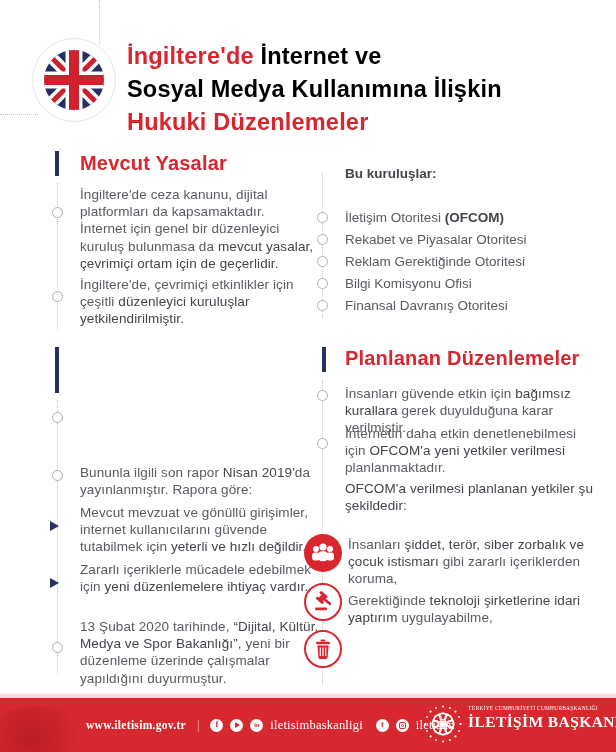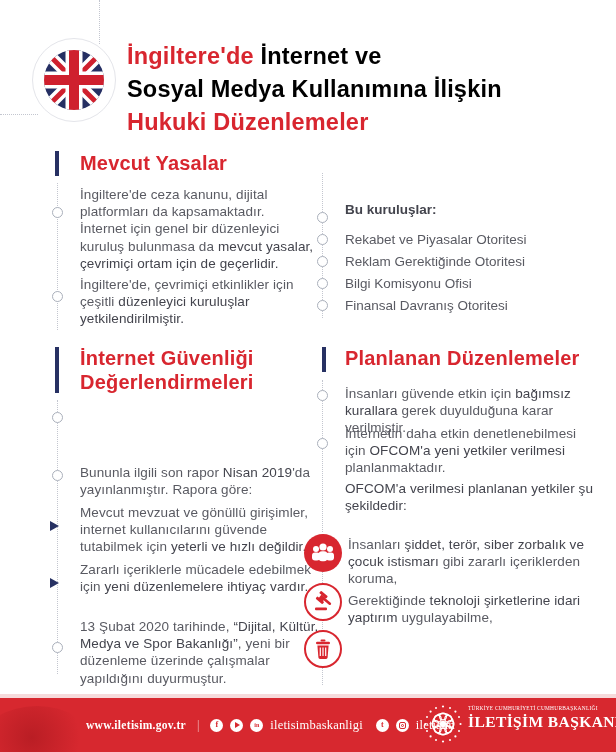--- a/index.html
+++ b/index.html
@@ -111,7 +111,7 @@
   <div class="abs para" style="left:80px;top:618px;width:242px;"><span>13 Şubat 2020 tarihinde, </span><span class="b">“Dijital, Kültür, Medya ve Spor Bakanlığı”</span><span>, yeni bir düzenleme üzerinde çalışmalar yapıldığını duyurmuştur.</span></div>
 
   <div class="abs vdot" style="left:322px;top:173px;height:145px;"></div>
-  <div class="abs blist" style="left:345px;top:199px;"><span class="b">Bu kuruluşlar:</span></div>
+  <div class="abs blist" style="left:345px;top:163px;"><span class="b">Bu kuruluşlar:</span></div>
   <div class="abs tl-circle" style="left:317px;top:212px;"></div>
   <div class="abs tl-circle" style="left:317px;top:234px;"></div>
   <div class="abs tl-circle" style="left:317px;top:256px;"></div>

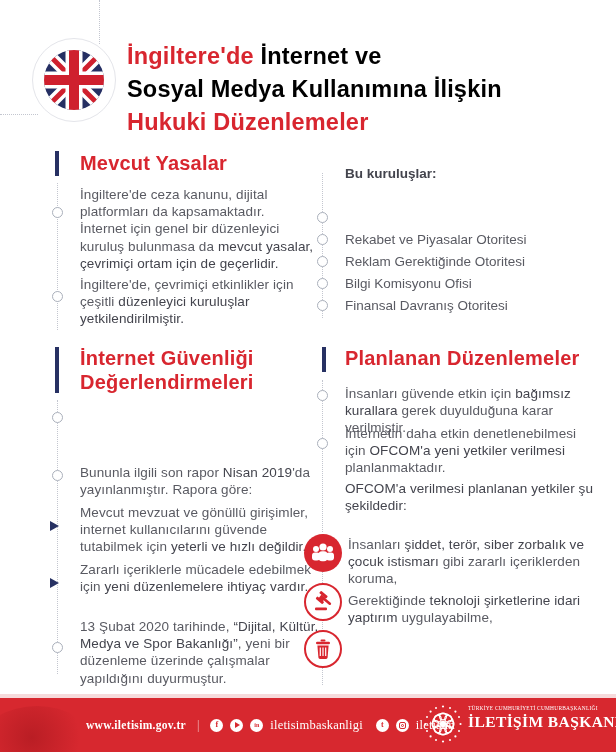--- a/index.html
+++ b/index.html
@@ -117,6 +117,7 @@
   <div class="abs tl-circle" style="left:317px;top:256px;"></div>
   <div class="abs tl-circle" style="left:317px;top:278px;"></div>
   <div class="abs tl-circle" style="left:317px;top:300px;"></div>
+  <div class="abs blist" style="left:345px;top:207px;width:250px;"><span>İletişim Otoritesi </span><span class="b">(OFCOM)</span></div>
   <div class="abs blist" style="left:345px;top:229px;width:250px;"><span>Rekabet ve Piyasalar Otoritesi</span></div>
   <div class="abs blist" style="left:345px;top:251px;width:250px;"><span>Reklam Gerektiğinde Otoritesi</span></div>
   <div class="abs blist" style="left:345px;top:273px;width:250px;"><span>Bilgi Komisyonu Ofisi</span></div>

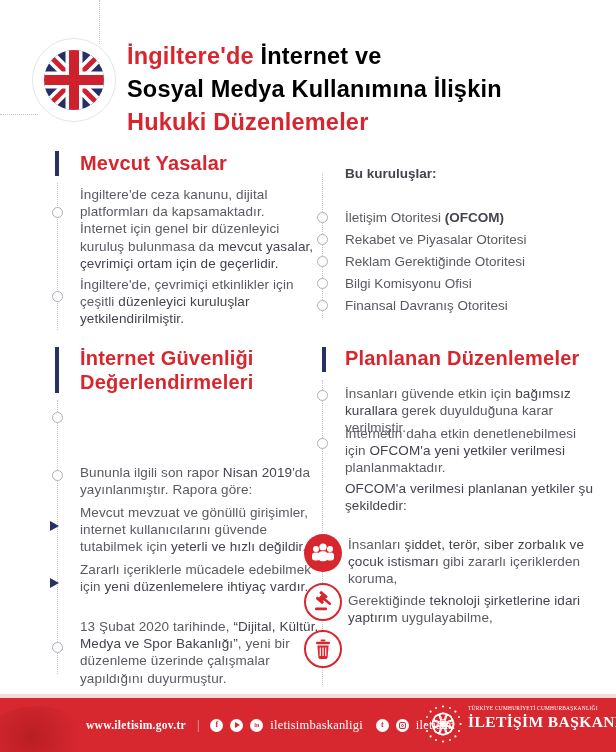--- a/index.html
+++ b/index.html
@@ -98,7 +98,6 @@
   <div class="abs para" style="left:80px;top:276px;width:234px;"><span>İngiltere'de, çevrimiçi etkinlikler için çeşitli </span><span class="b">düzenleyici kuruluşlar yetkilendirilmiştir.</span></div>
 
   <div class="abs sec-bar" style="left:55px;top:347px;height:46px;"></div>
-  <div class="abs sec-head" style="left:80px;top:346px;width:230px;">İnternet Güvenliği Değerlendirmeleri</div>
   <div class="abs vdot" style="left:57px;top:400px;height:274px;"></div>
   <div class="abs tl-circle" style="left:52px;top:412px;"></div>
   <div class="abs tl-circle" style="left:52px;top:470px;"></div>

